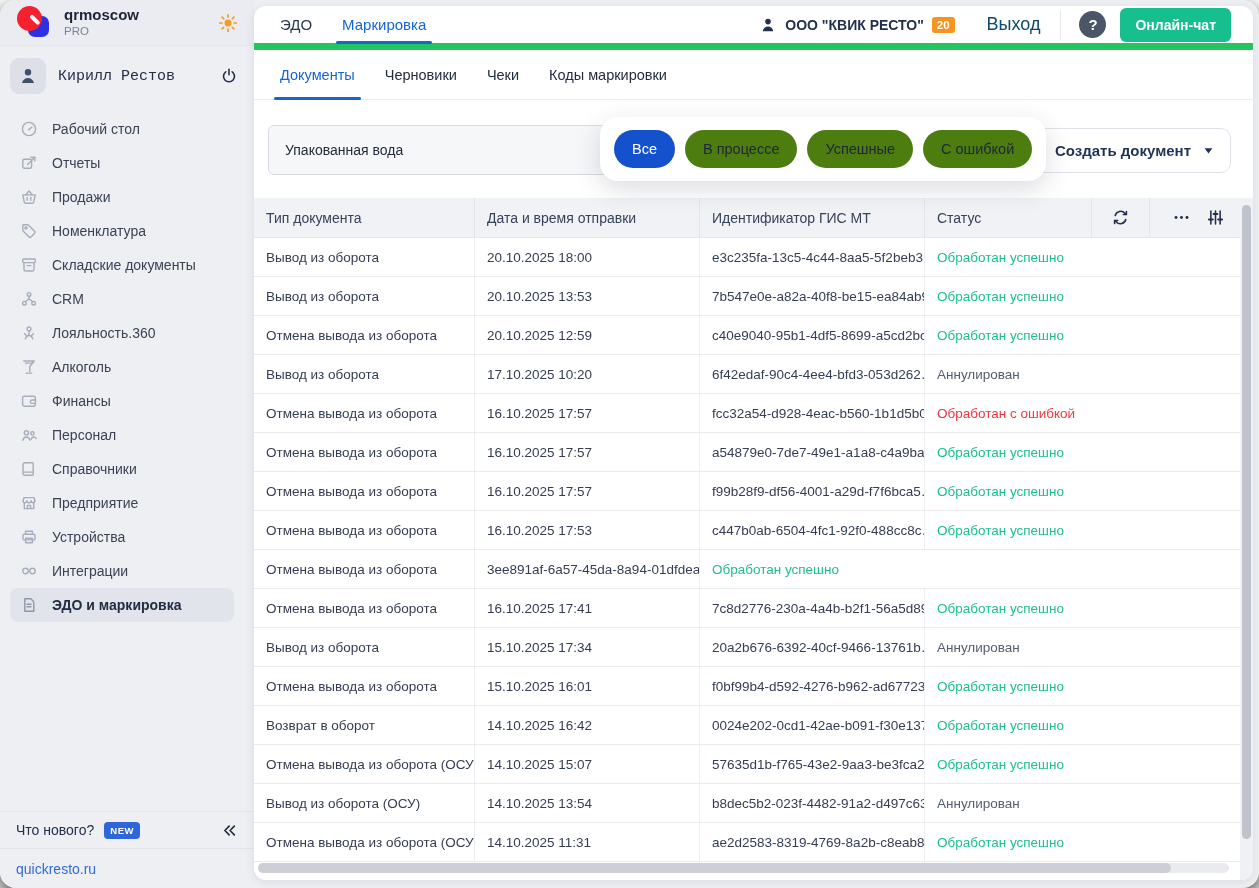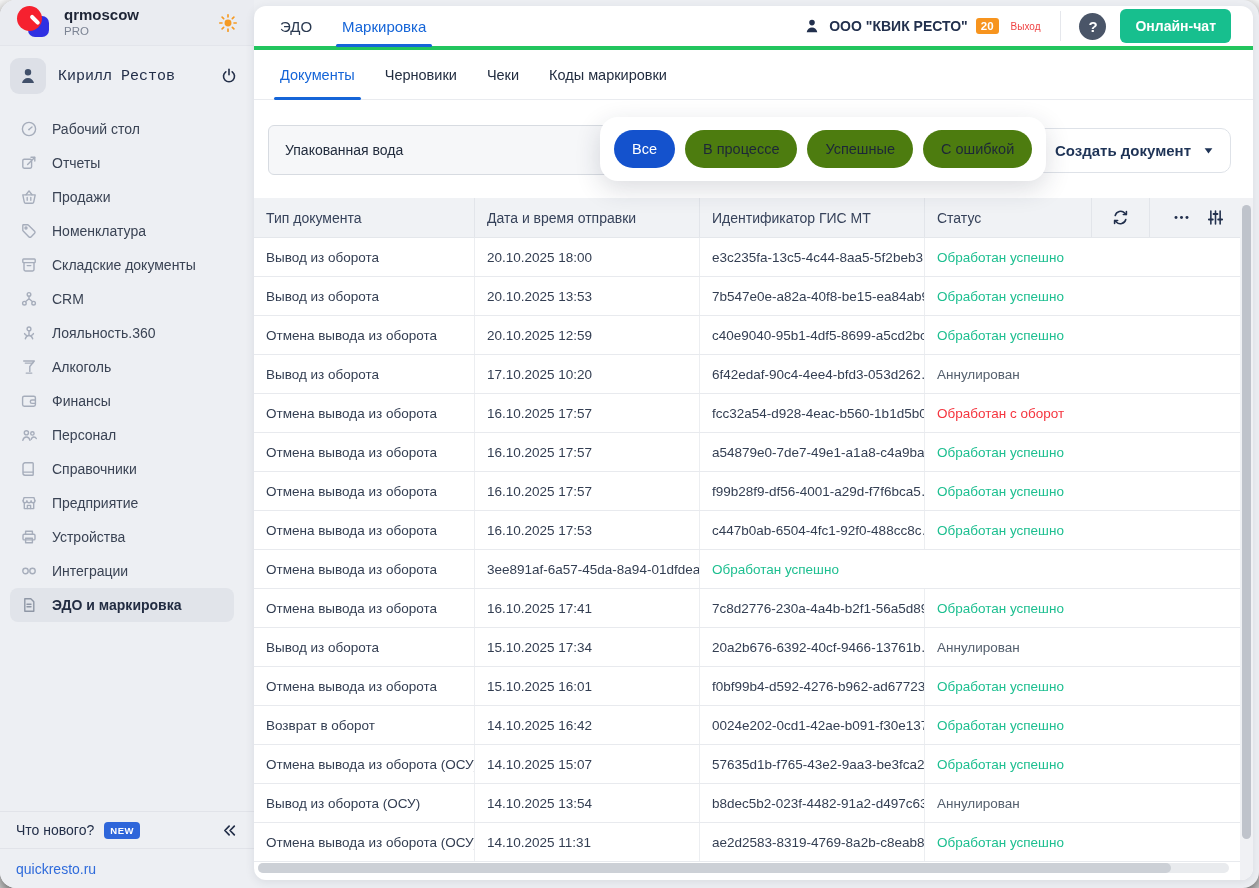--- a/index.html
+++ b/index.html
@@ -41,7 +41,7 @@
   
   .main-wrap { flex:1; padding:6px 6px 8px 0; }
   .main { position:relative; width:100%; height:100%; background:#fff; border-radius:12px; overflow:hidden; display:flex; flex-direction:column; box-shadow:0 2px 10px rgba(40,50,70,.10); }
-  .topbar { height:44px; flex:0 0 44px; border-bottom:4px solid #22c55e; display:flex; align-items:center; padding:0 22px 0 26px; }
+  .topbar { height:44px; flex:0 0 44px; border-bottom:7px solid #22c55e; display:flex; align-items:center; padding:0 22px 0 26px; }
   .tabs { display:flex; gap:30px; height:100%; }
   .tab { position:relative; display:flex; align-items:center; font-size:15px; font-weight:500; color:#2a3950; cursor:pointer; }
   .tab.active { color:#1565d8; }

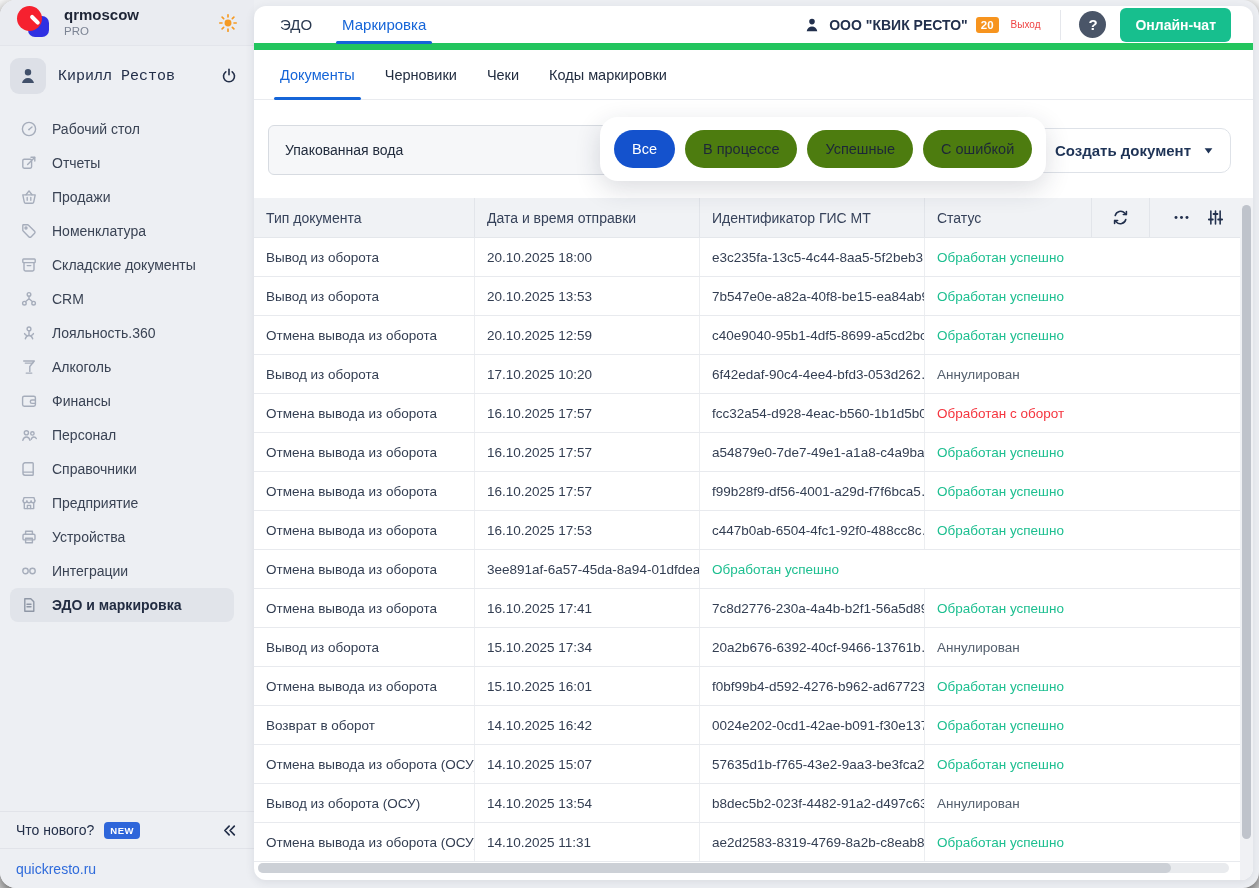--- a/index.html
+++ b/index.html
@@ -51,7 +51,7 @@
   .account-icon { color:#22304d; display:flex; }
   .account-label { font-size:14px; font-weight:600; color:#22304d; }
   .account-badge { background:#f7941e; color:#fff; font-size:11.5px; font-weight:700; padding:2px 5px; border-radius:3px; }
-  .logout { font-size:10px; color:#ef4444; margin-left:12px; cursor:pointer; }
+  .logout { font-size:18px; color:#0c4a6e; margin-left:32px; cursor:pointer; }
   .tb-divider { width:1px; height:30px; background:#e5e7ec; margin:0 18px 0 20px; }
   .help-btn { width:27px; height:27px; border-radius:50%; background:#4a5568; color:#fff; font-size:15px; font-weight:700; display:flex; align-items:center; justify-content:center; cursor:pointer; }
   .chat-btn { margin-left:14px; background:#17bf8e; color:#fff; border:none; font-size:14px; font-weight:600; font-family:inherit; padding:9px 15px; border-radius:6px; cursor:pointer; }

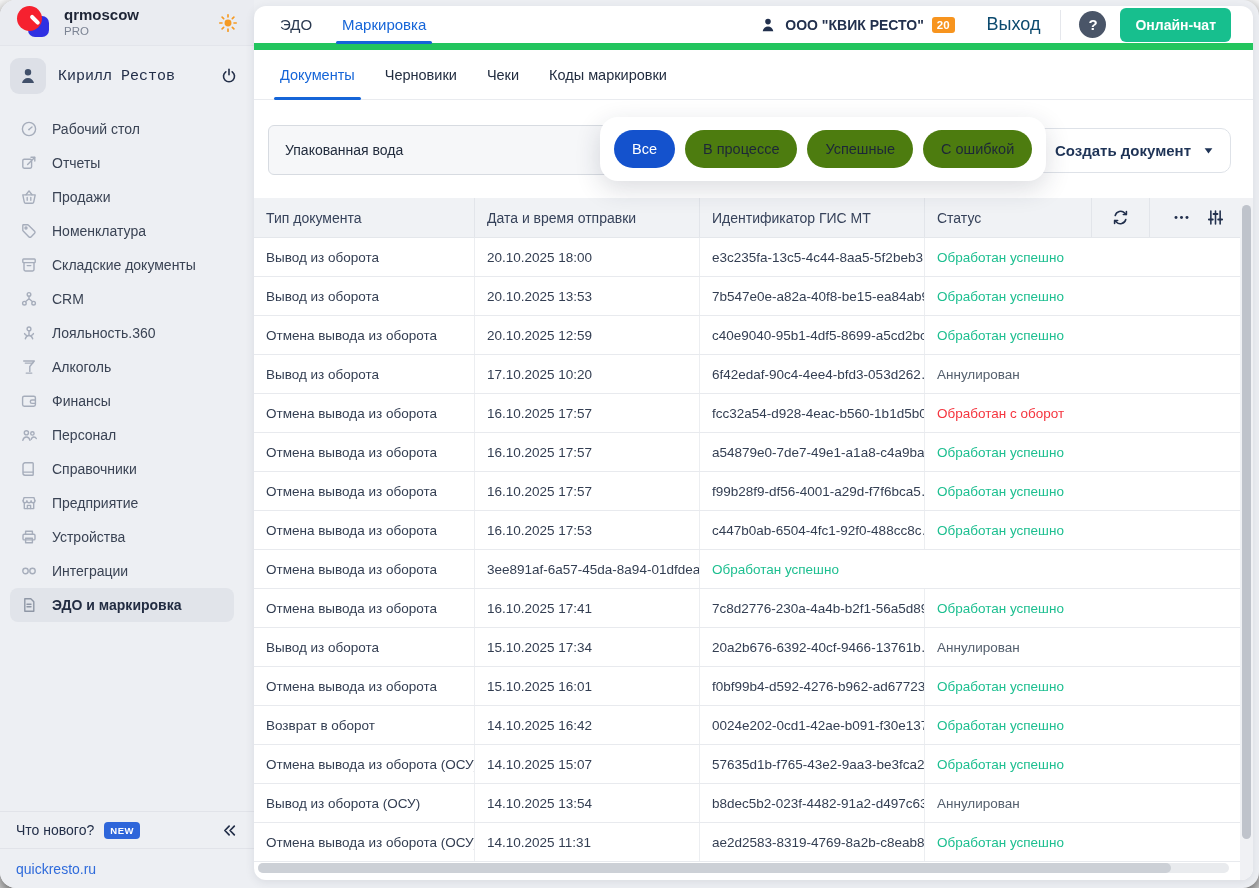--- a/index.html
+++ b/index.html
@@ -428,7 +428,7 @@
       <div class="tc c-type">Отмена вывода из оборота</div>
       <div class="tc c-date">16.10.2025 17:57</div>
       <div class="tc c-id">fcc32a54-d928-4eac-b560-1b1d5b0…</div>
-      <div class="tc c-status st-error">Обработан с оборот</div>
+      <div class="tc c-status st-error">Обработан с ошибкой</div>
       <div class="tc c-fill"></div>
     </div>
     <div class="trow">

